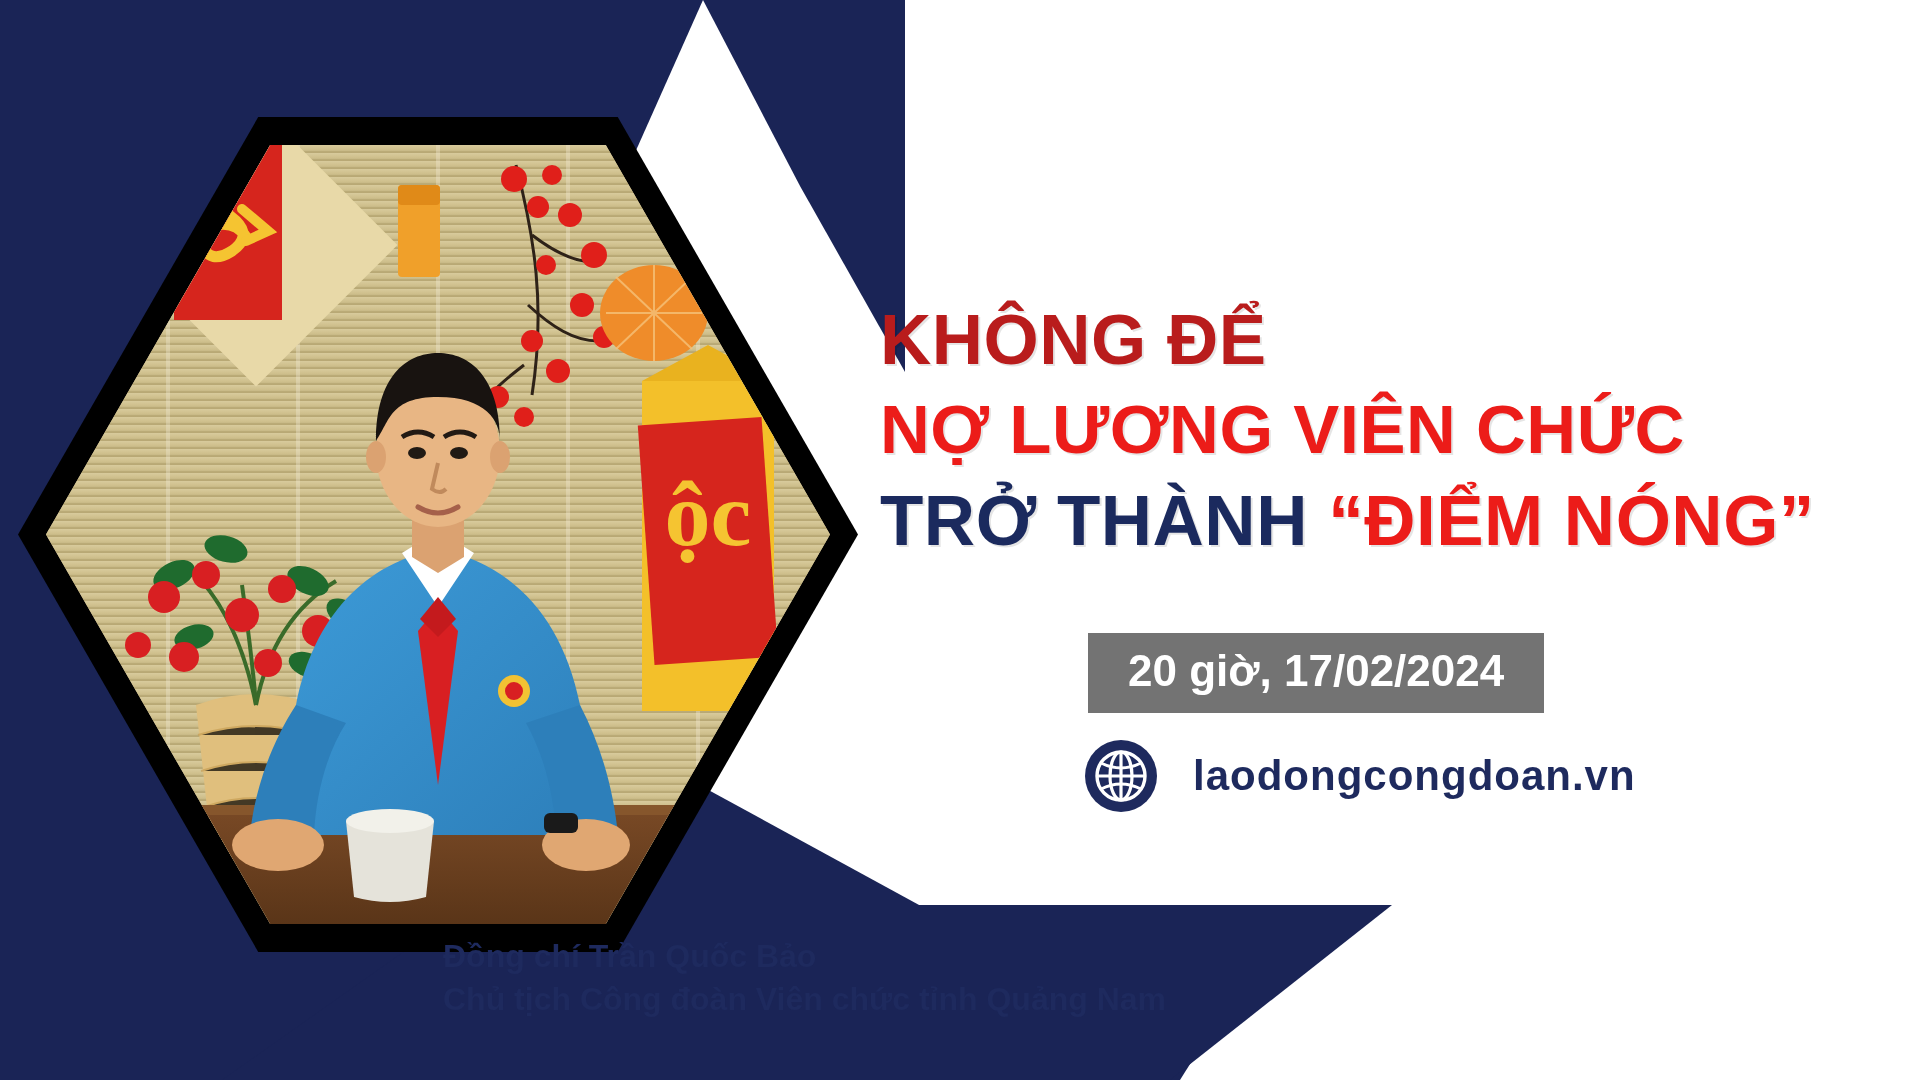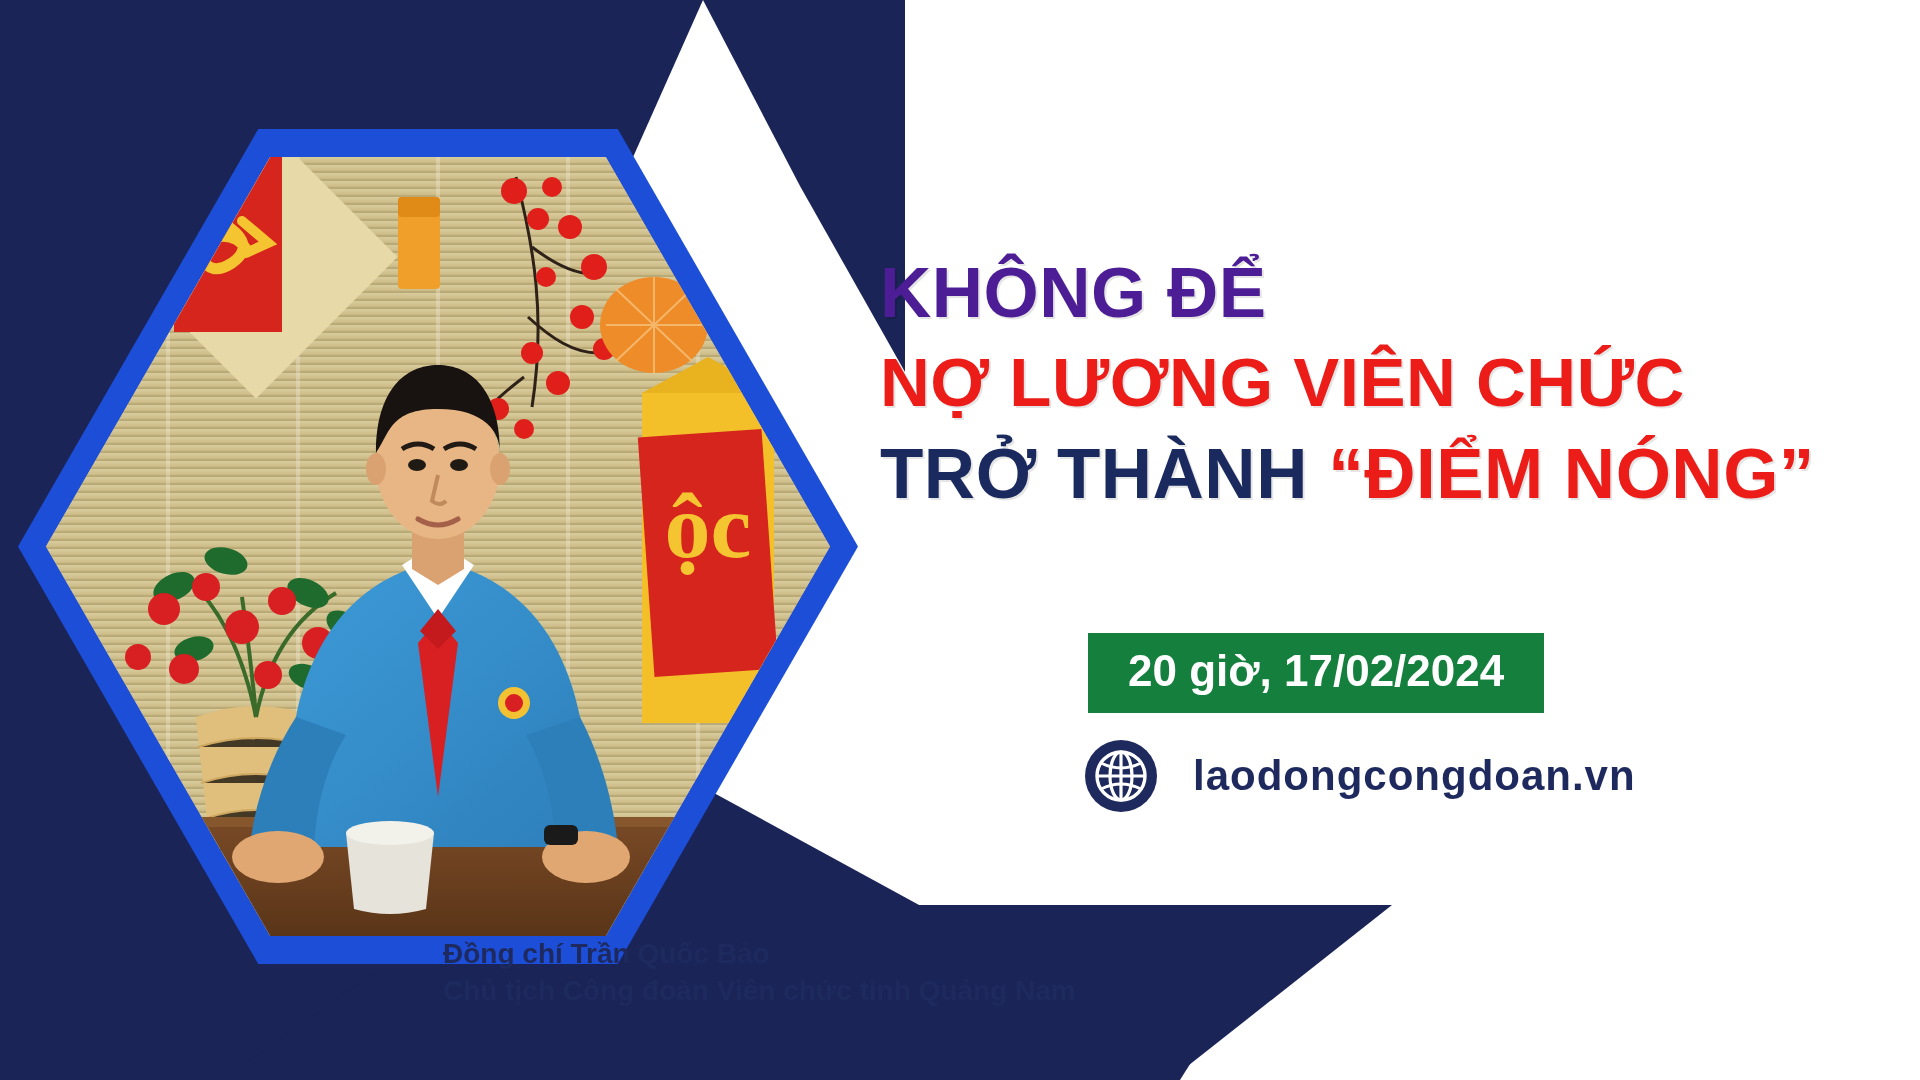--- a/index.html
+++ b/index.html
@@ -66,8 +66,9 @@
     text-shadow: 2px 2px 0 rgba(0,0,0,0.10);
   }
   .hl1 {
-    color: #4c1d95;
+    color: #b91c1c;
     font-size: 71px;
+    margin-top: 47px;
   }
   .hl2 {
     color: #ec1c19;

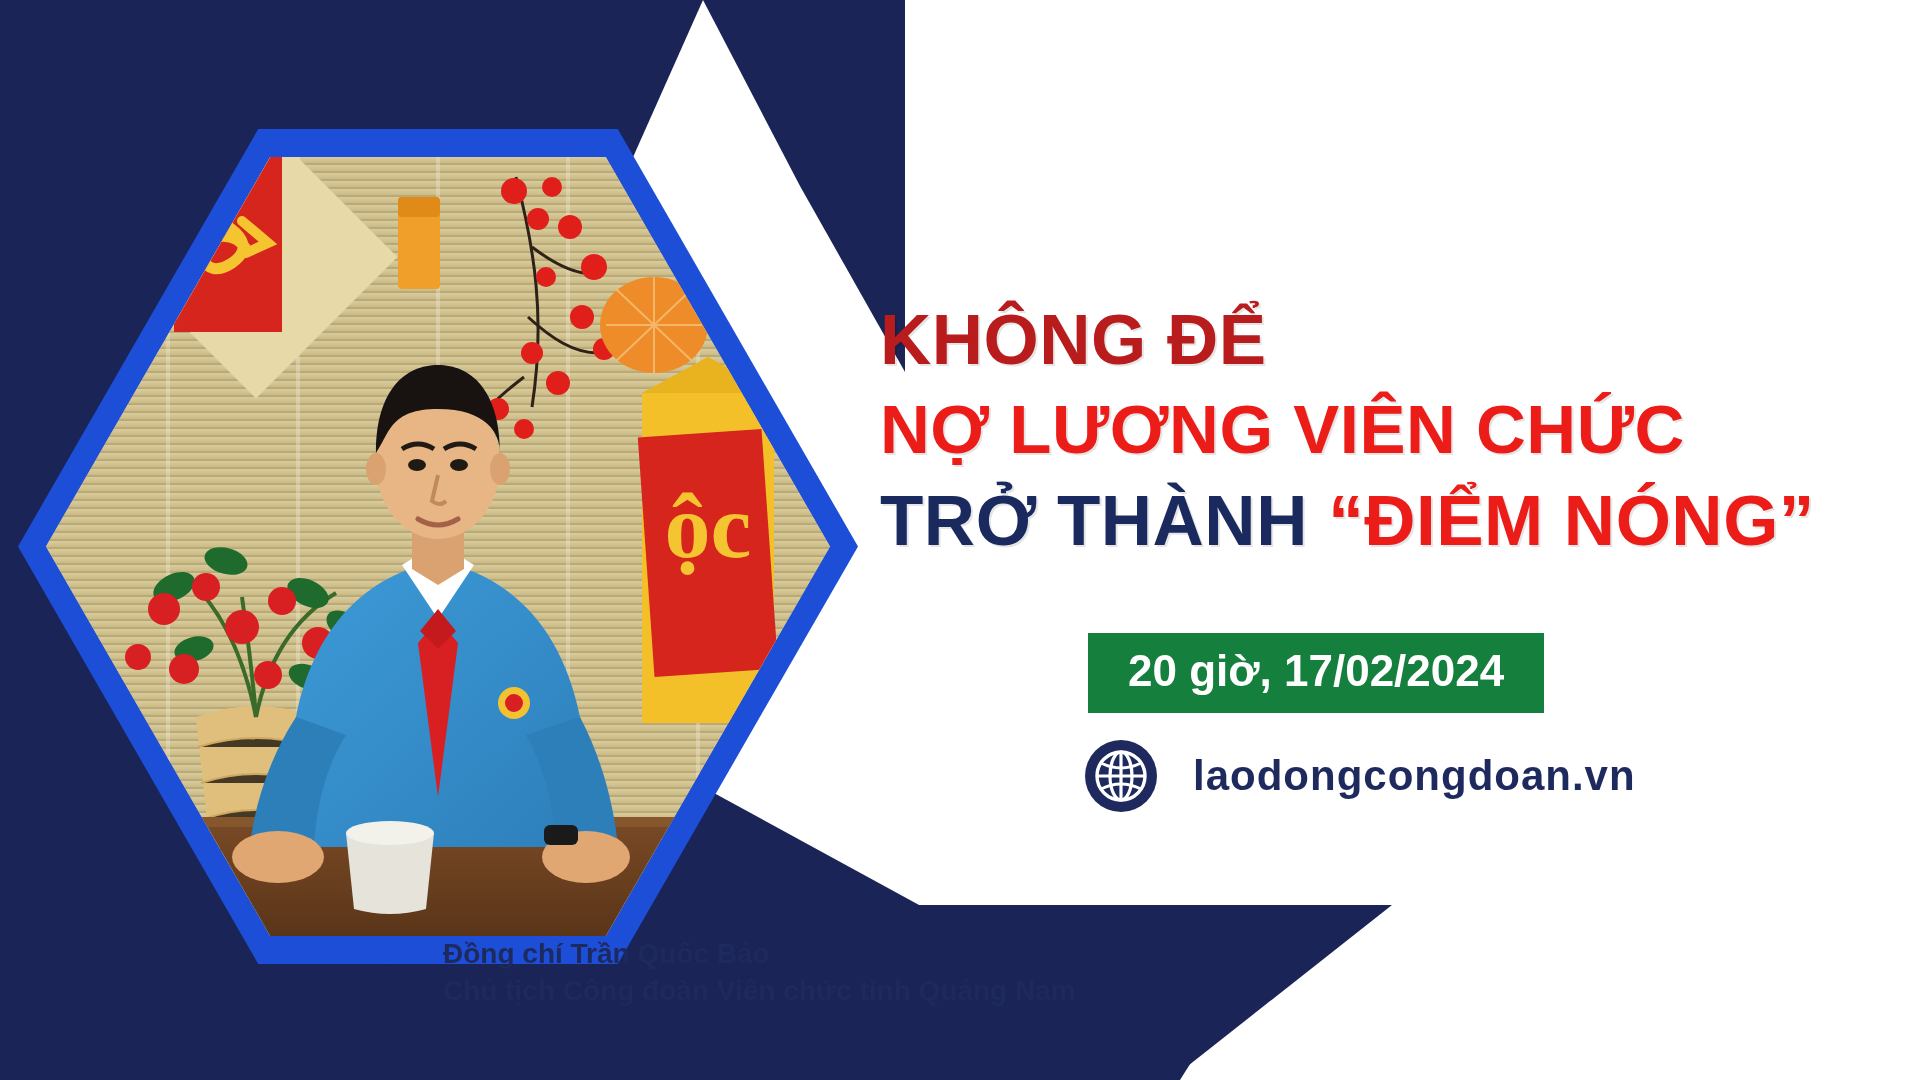--- a/index.html
+++ b/index.html
@@ -31,12 +31,12 @@
   .hex-frame {
     position: absolute;
     left: 18px;
-    top: 129px;
+    top: 117px;
     width: 840px;
     height: 835px;
     -webkit-clip-path: polygon(28.6% 0%, 71.4% 0%, 100% 50%, 71.4% 100%, 28.6% 100%, 0% 50%);
     clip-path: polygon(28.6% 0%, 71.4% 0%, 100% 50%, 71.4% 100%, 28.6% 100%, 0% 50%);
-    background: #1d4ed8;
+    background: #000000;
   }
   .hex-photo {
     position: absolute;

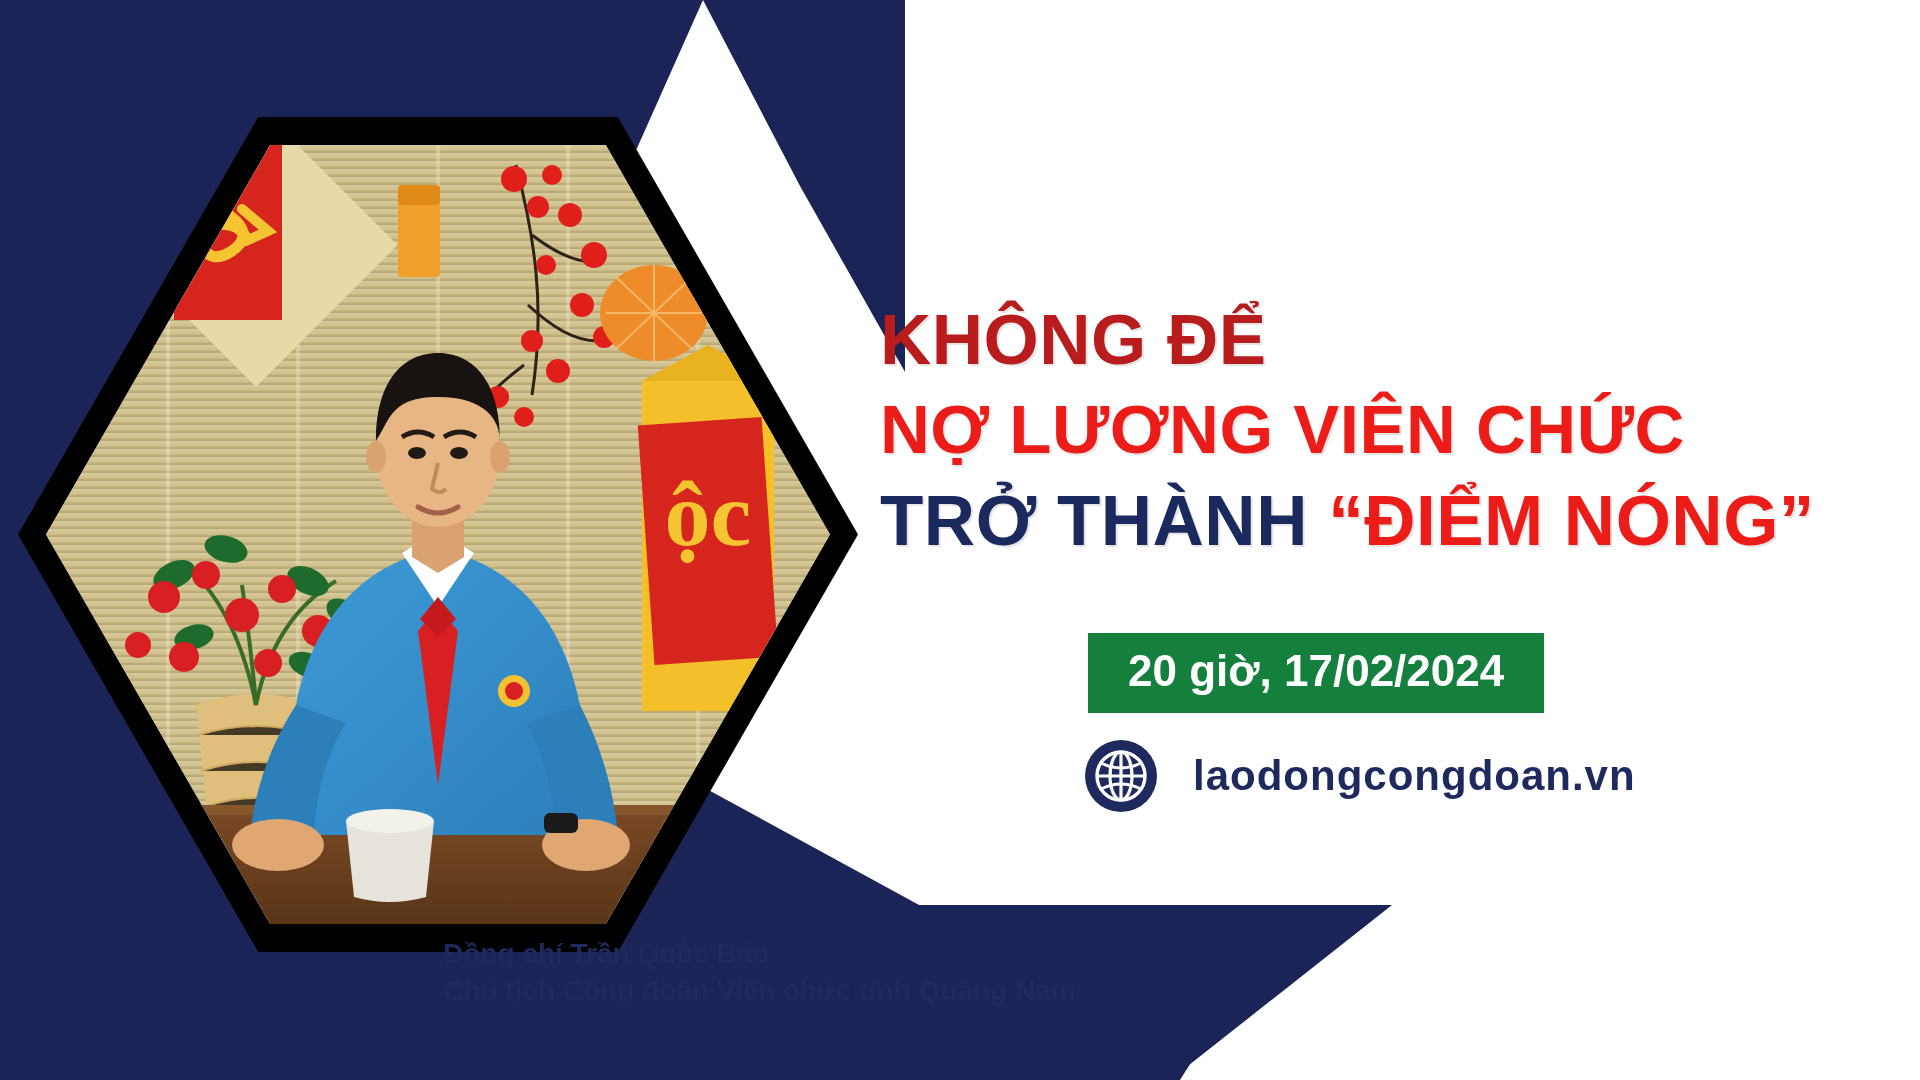--- a/index.html
+++ b/index.html
@@ -89,7 +89,7 @@
     position: absolute;
     left: 1088px;
     top: 633px;
-    background: #15803d;
+    background: #737373;
     color: #ffffff;
     font-size: 44px;
     font-weight: bold;

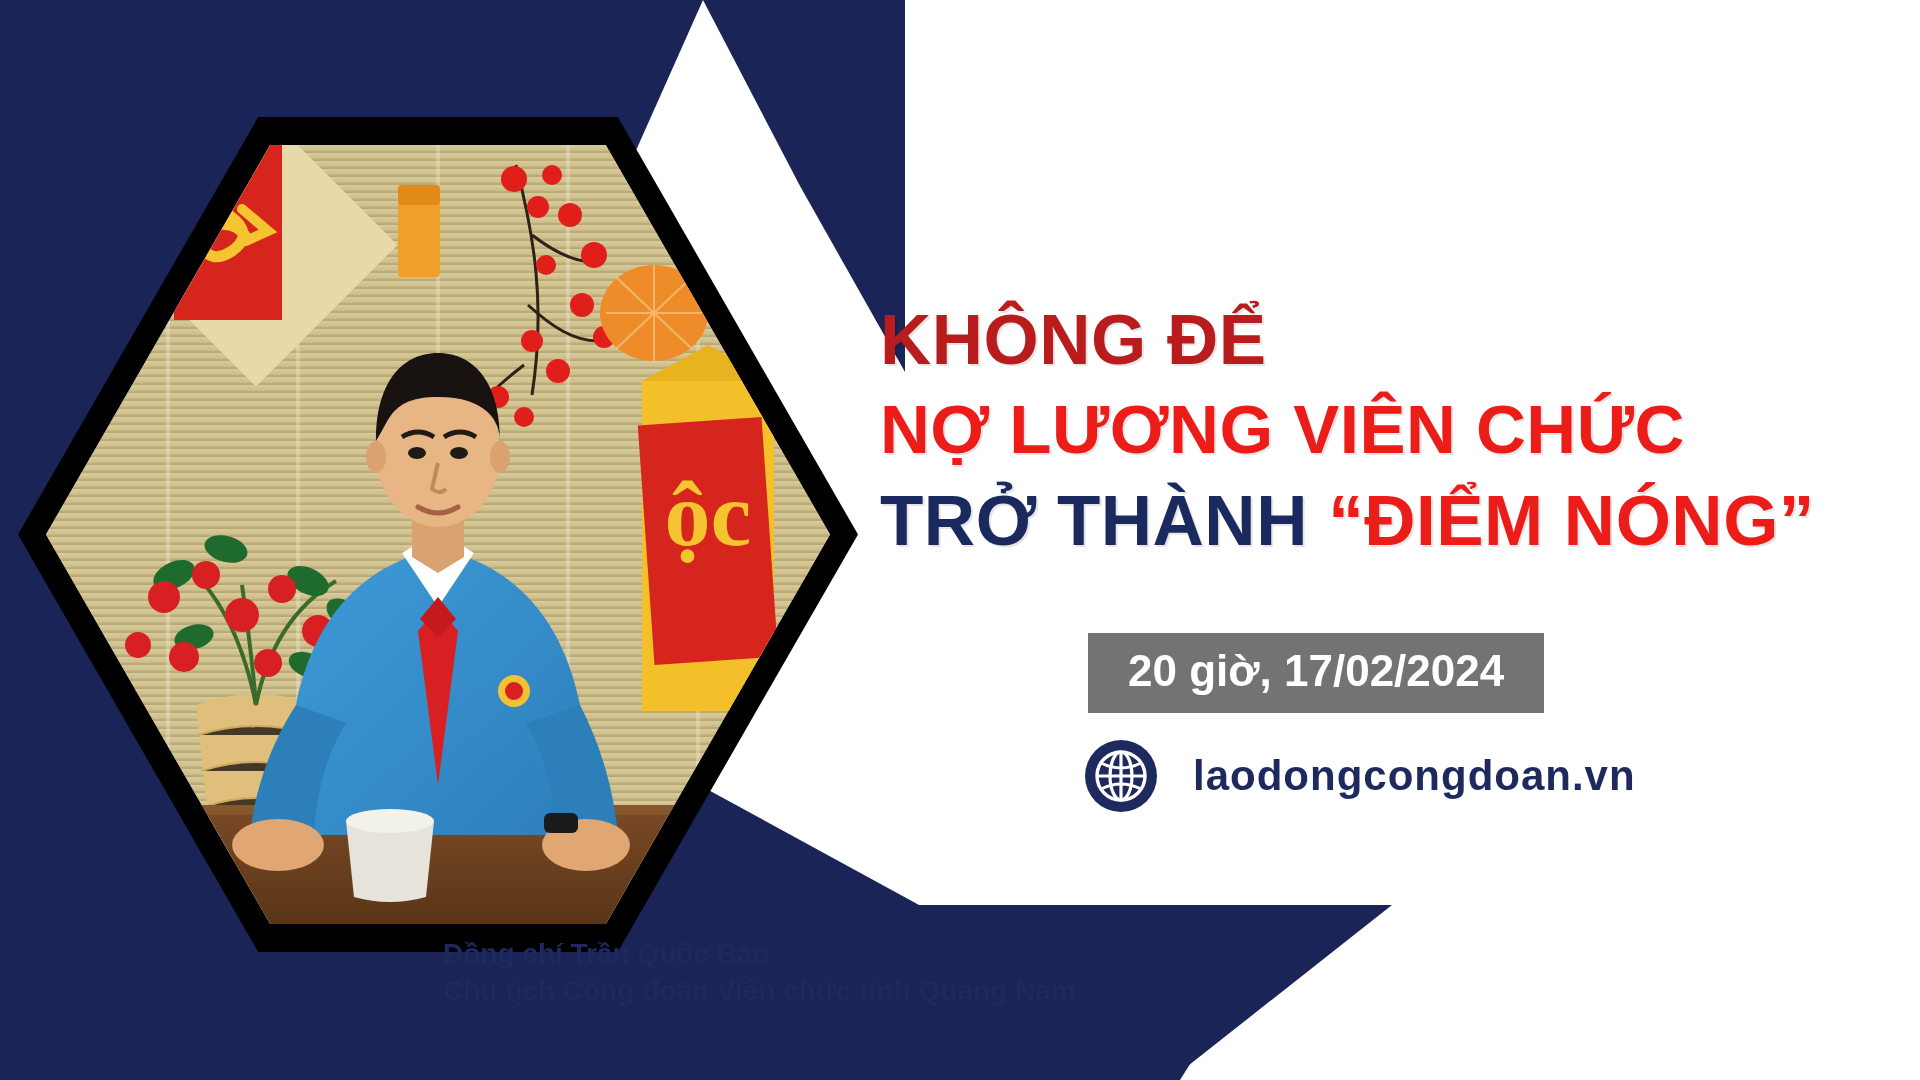--- a/index.html
+++ b/index.html
@@ -126,7 +126,7 @@
     left: 443px;
     top: 935px;
     color: #1e2a5e;
-    font-size: 28px;
+    font-size: 32px;
     font-weight: bold;
     line-height: 1.33;
     white-space: nowrap;

